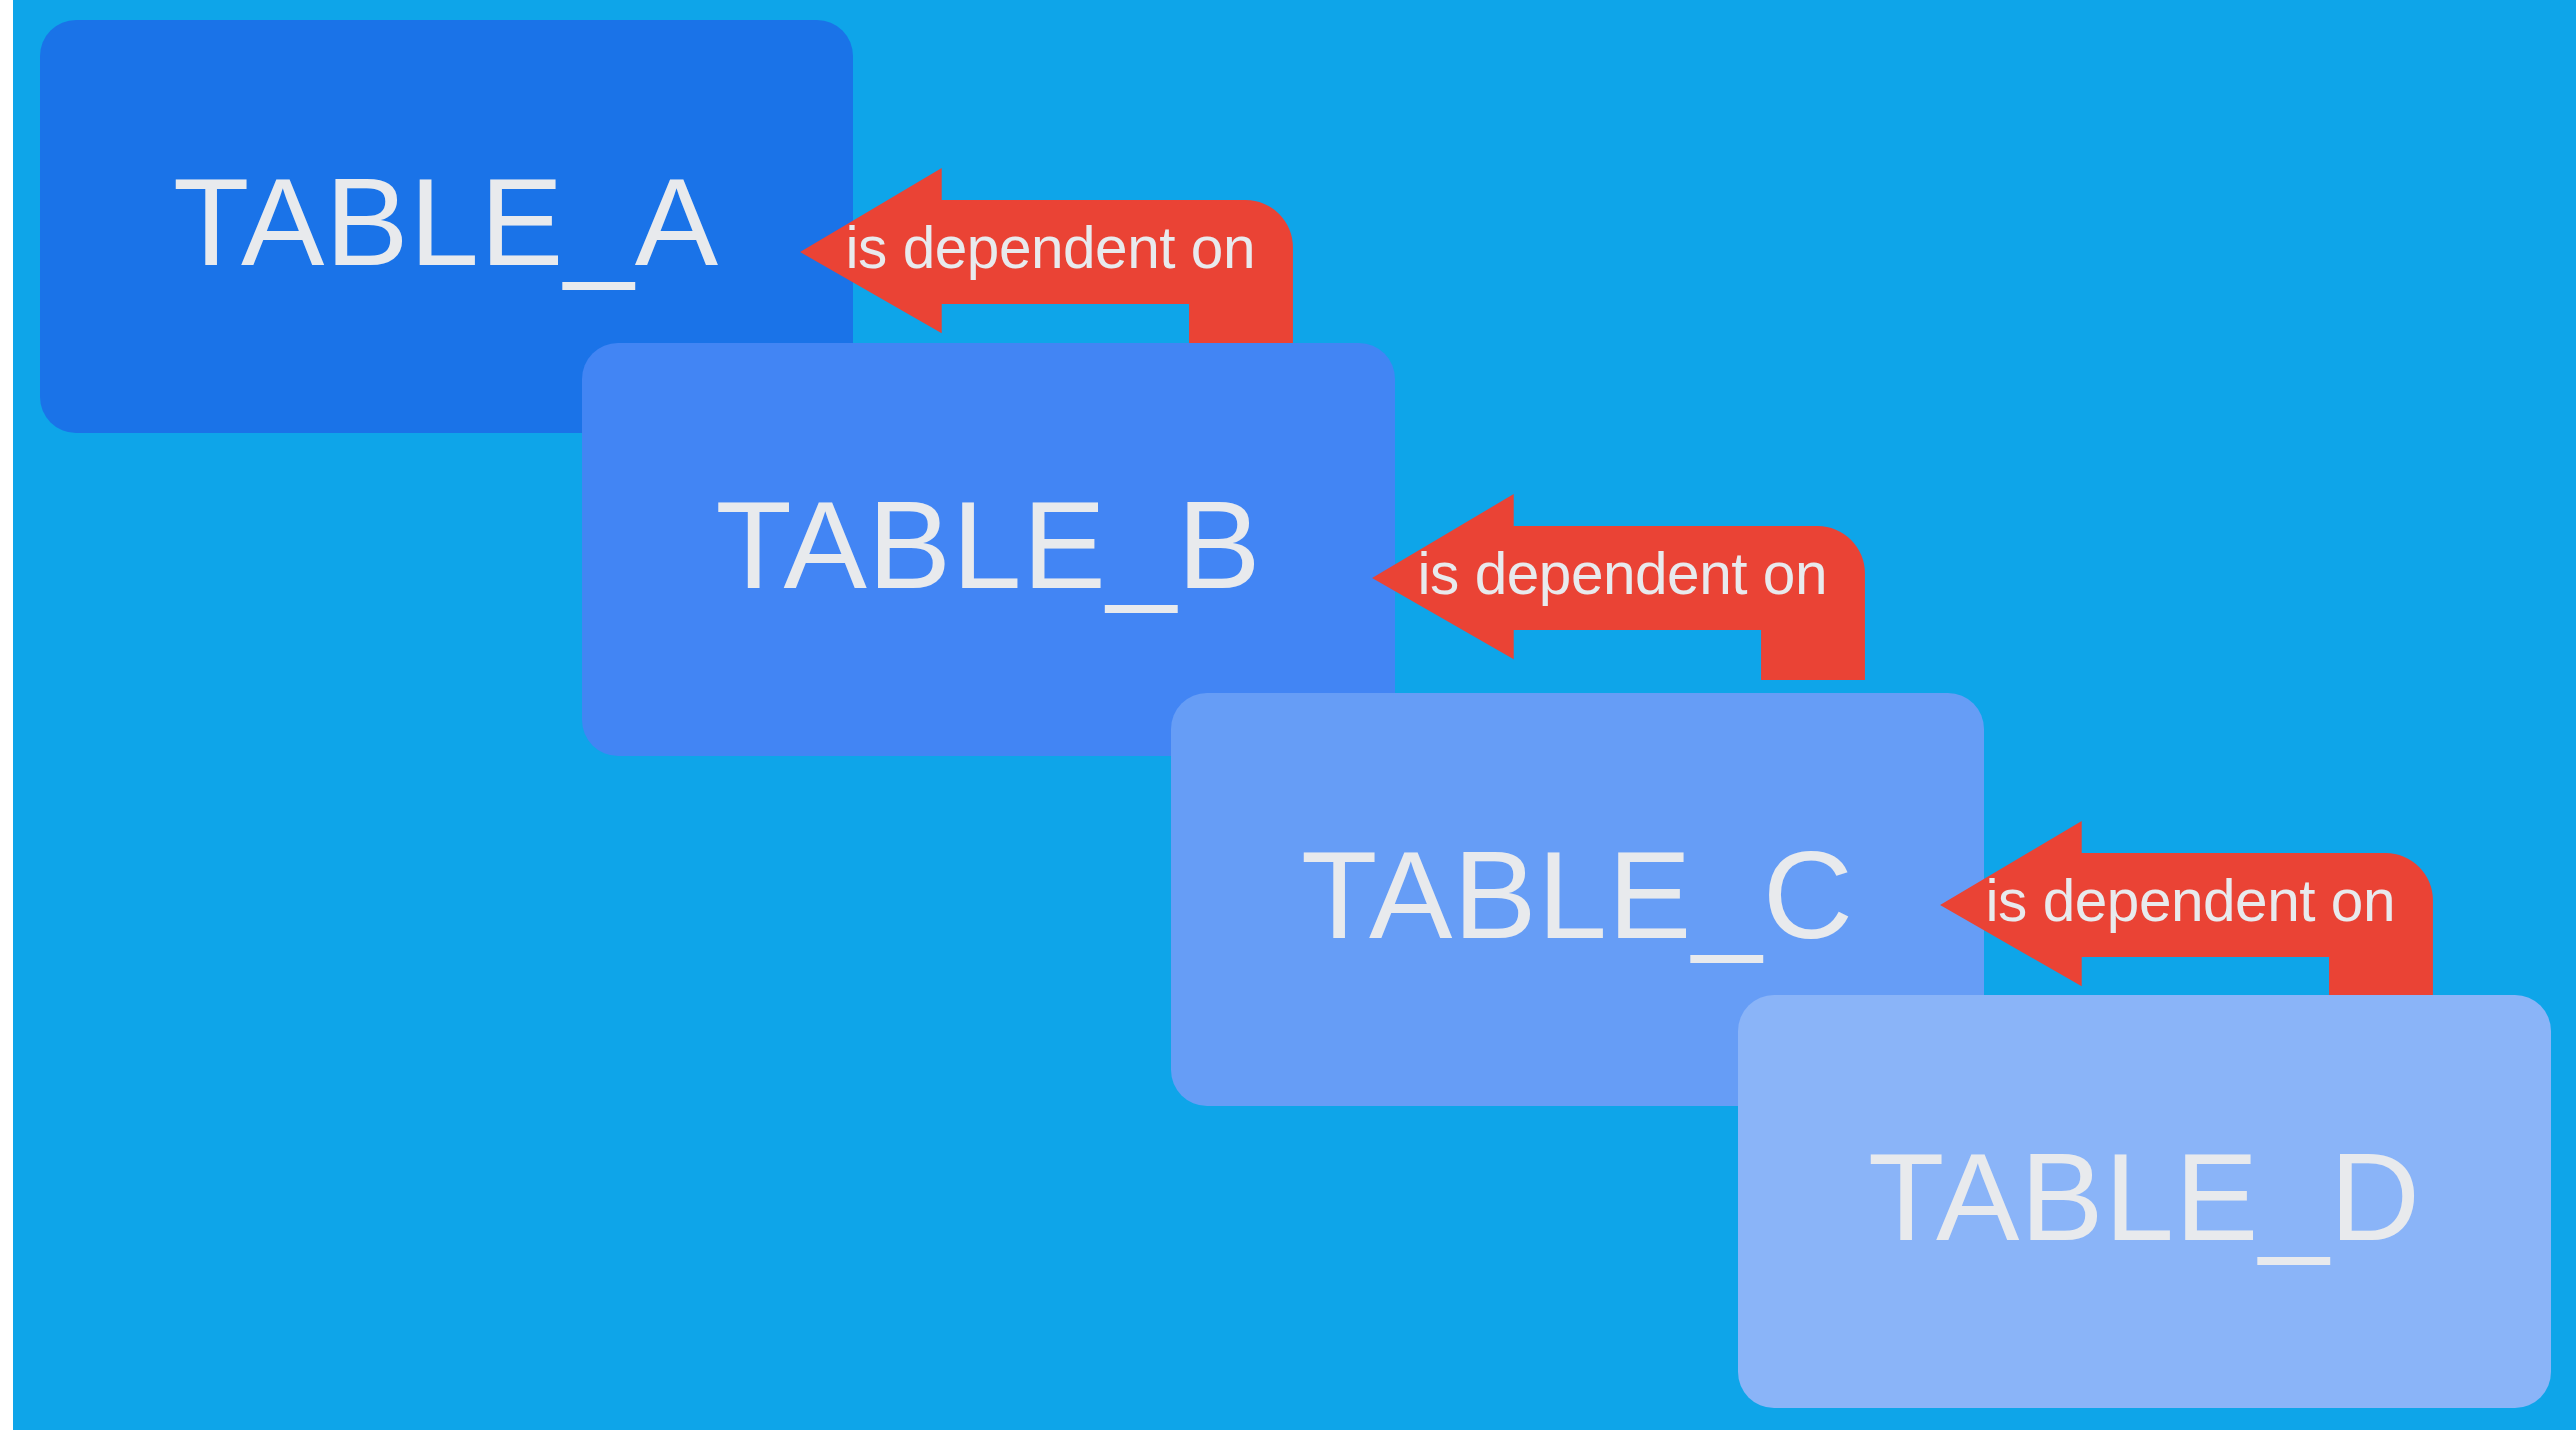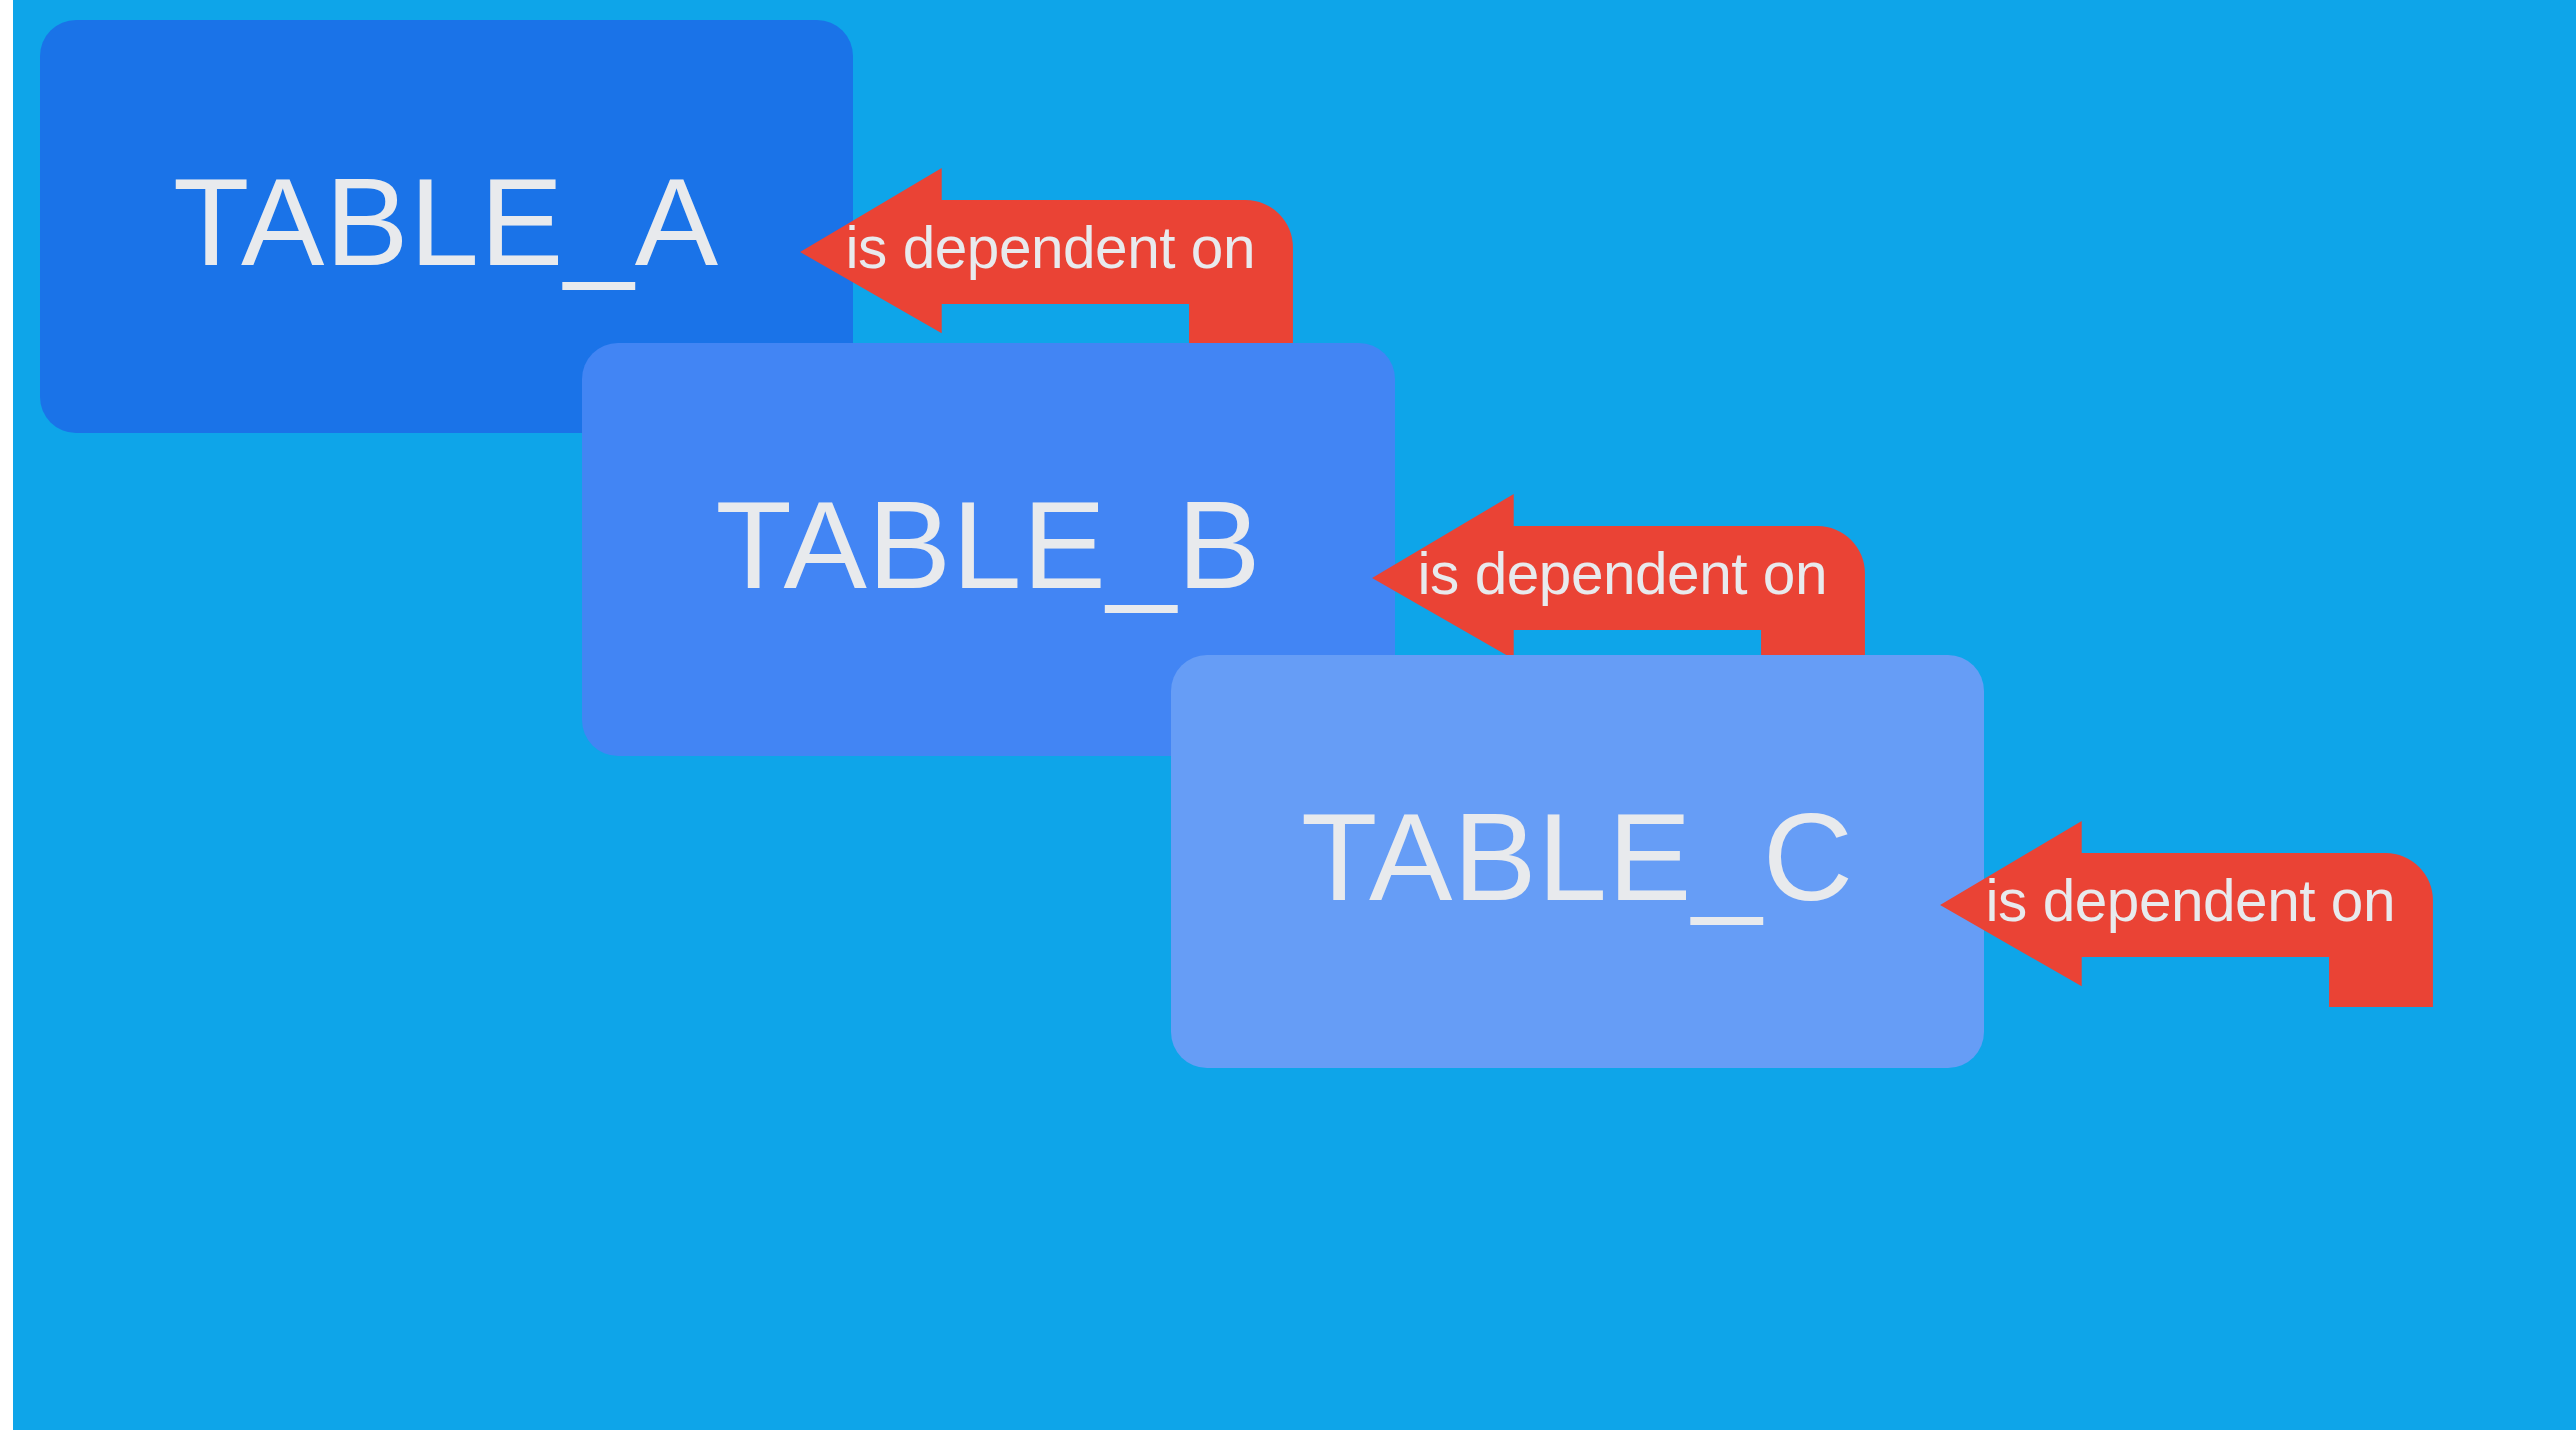--- a/index.html
+++ b/index.html
@@ -35,7 +35,7 @@
   }
   .box-a { left: 26.5px;   top: 20px;   }
   .box-b { left: 569px;  top: 343px;  }
-  .box-c { left: 1158px; top: 655px;  }
+  .box-c { left: 1158px; top: 693px;  }
   .box-d { left: 1725px; top: 995px; }
 
   .arrow {

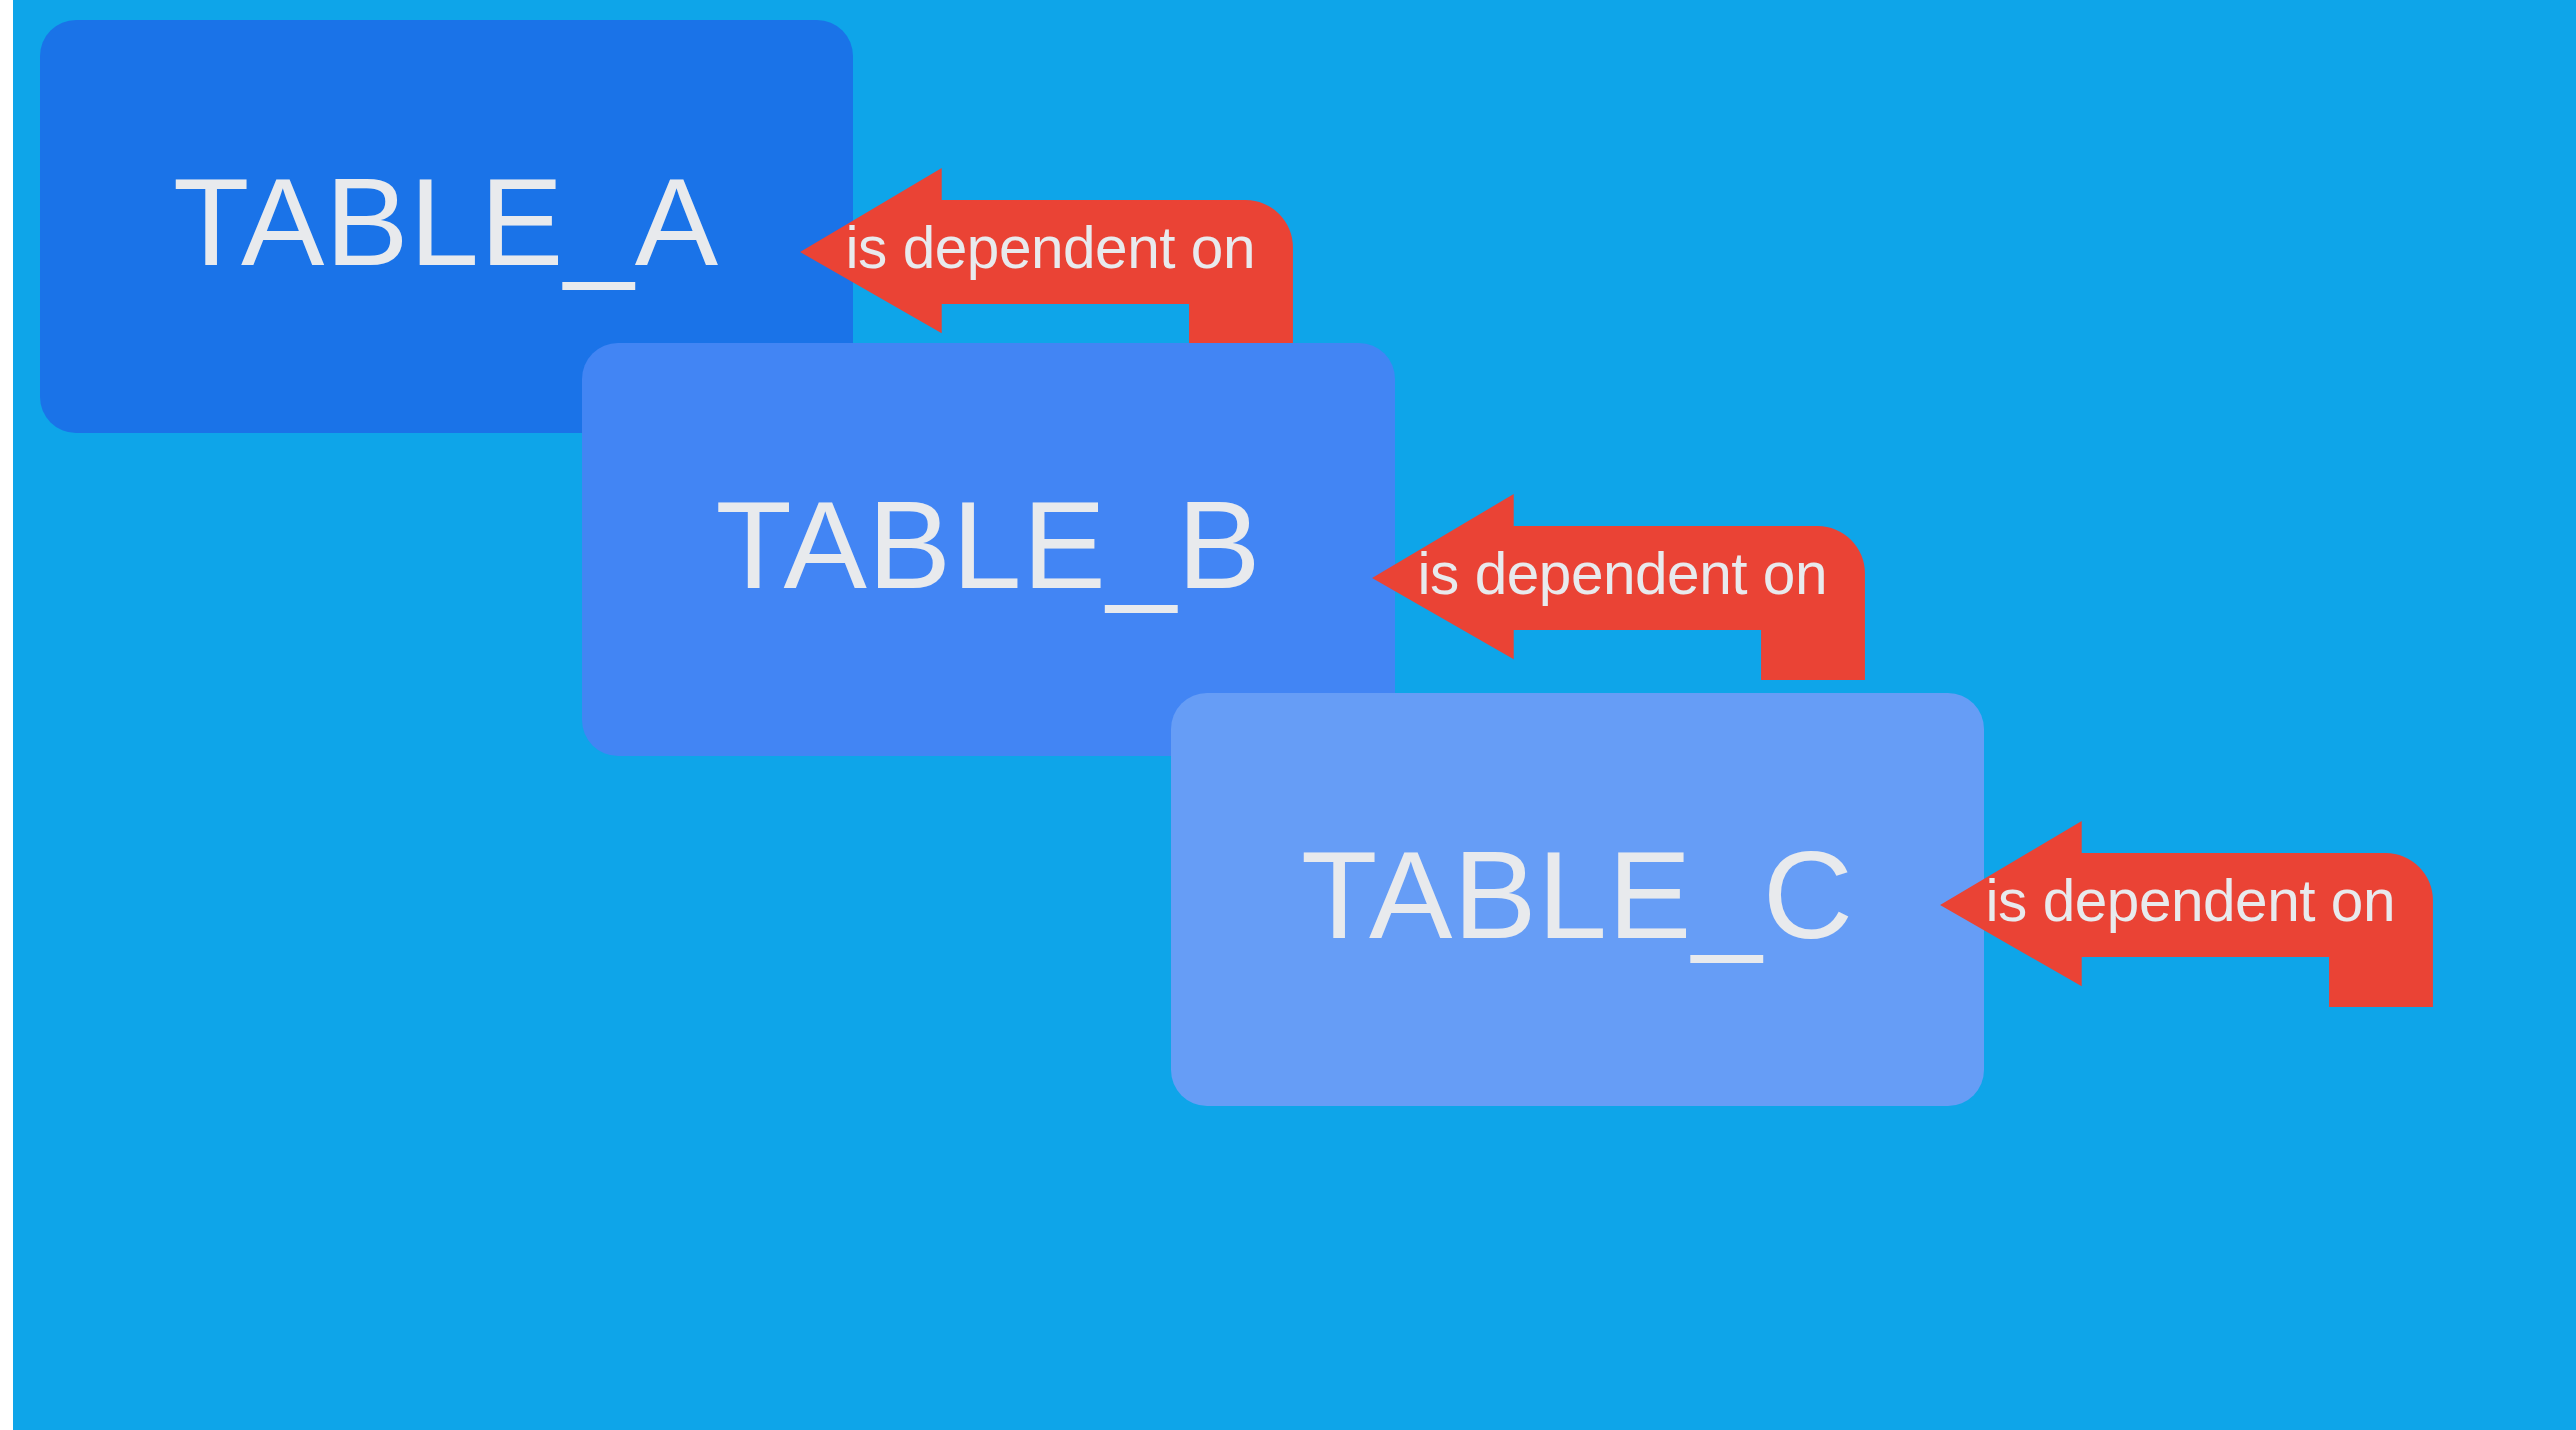--- a/index.html
+++ b/index.html
@@ -88,6 +88,9 @@
     <text class="arrow-text" x="265" y="106" fill="#E8EAED">is dependent on</text>
   </svg>
 
+  <div class="table-box box-d" style="background-color: rgb(138, 180, 248);">
+    <span class="table-label" style="color: rgb(232, 234, 237);">TABLE_D</span>
+  </div>
 
 </div>
 

